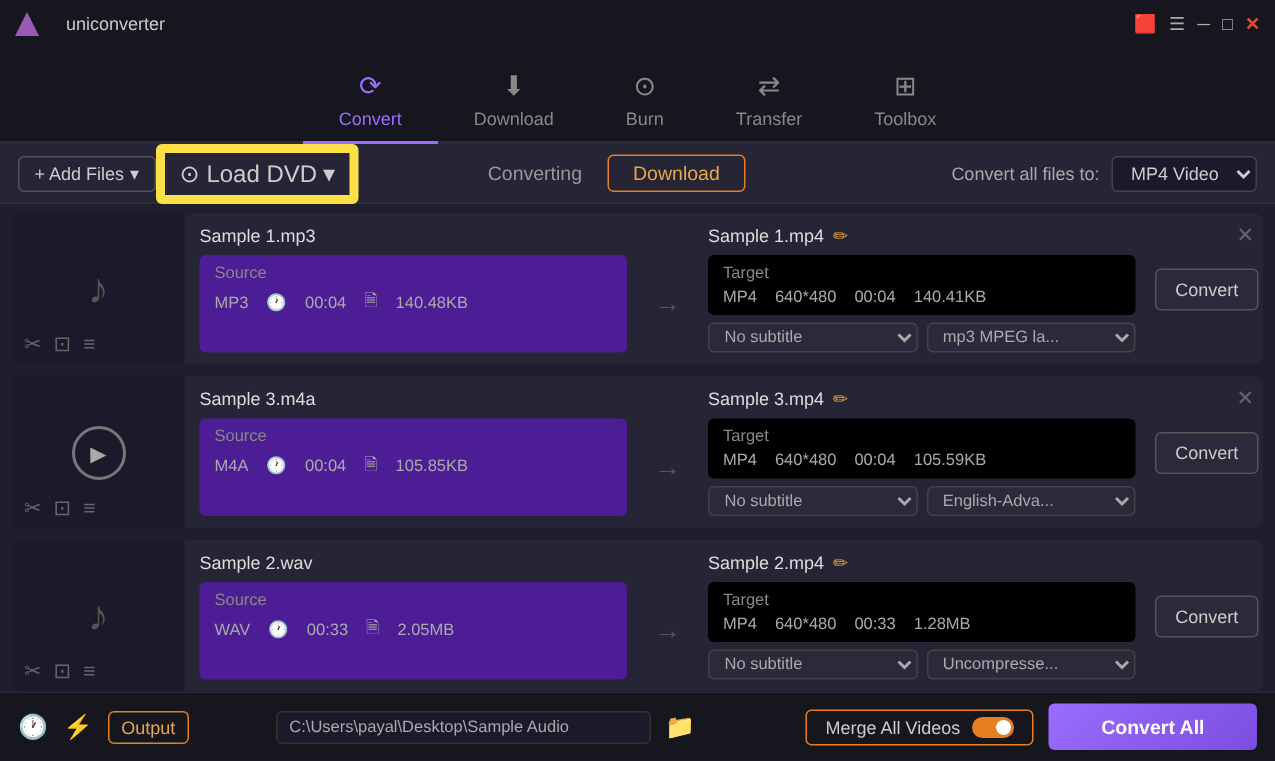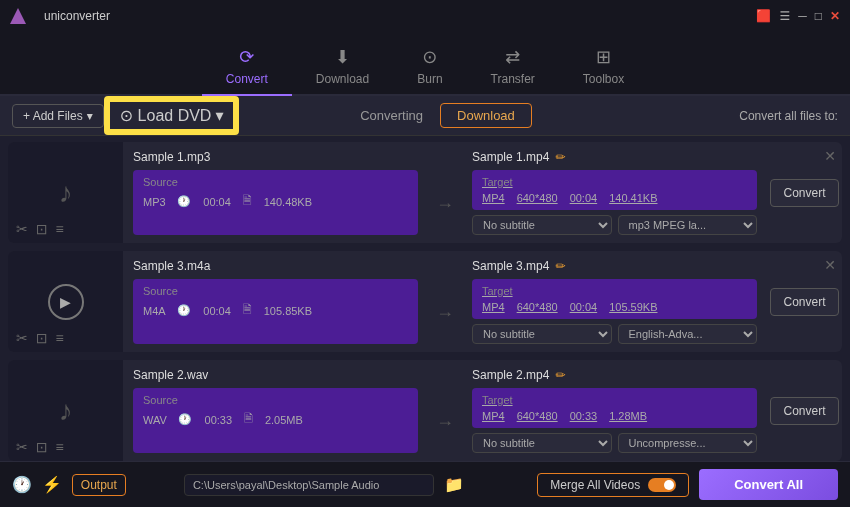--- a/index.html
+++ b/index.html
@@ -476,6 +476,9 @@
   </div>
   <div class="convert-all-files">
     <span>Convert all files to:</span>
+    <select class="format-select">
+      <option>MP4 Video</option>
+    </select>
   </div>
 </div>
 

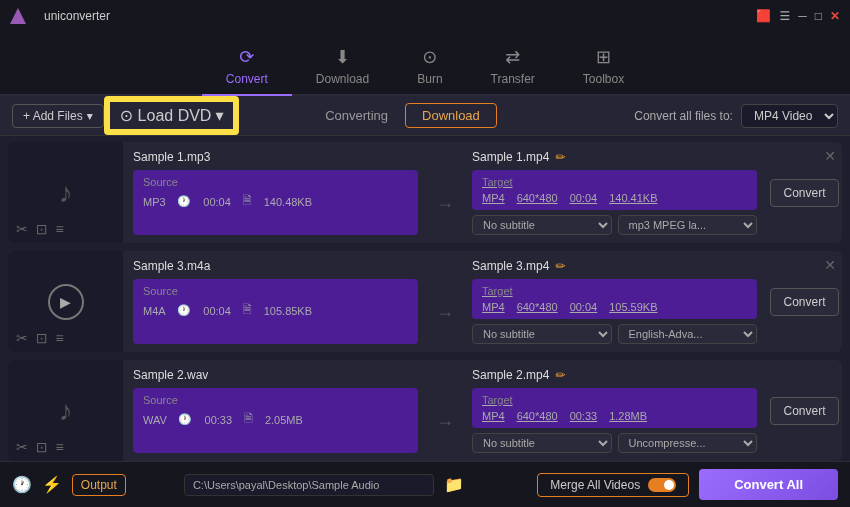--- a/index.html
+++ b/index.html
@@ -272,12 +272,11 @@
       cursor: pointer;
     }
     .target-box {
-      background: #4c1d95;
+      background: #000000;
       border-radius: 4px;
       padding: 6px 10px;
       font-size: 11px;
       color: #aaa;
-      text-decoration: underline;
     }
     .target-label {
       color: #888;

